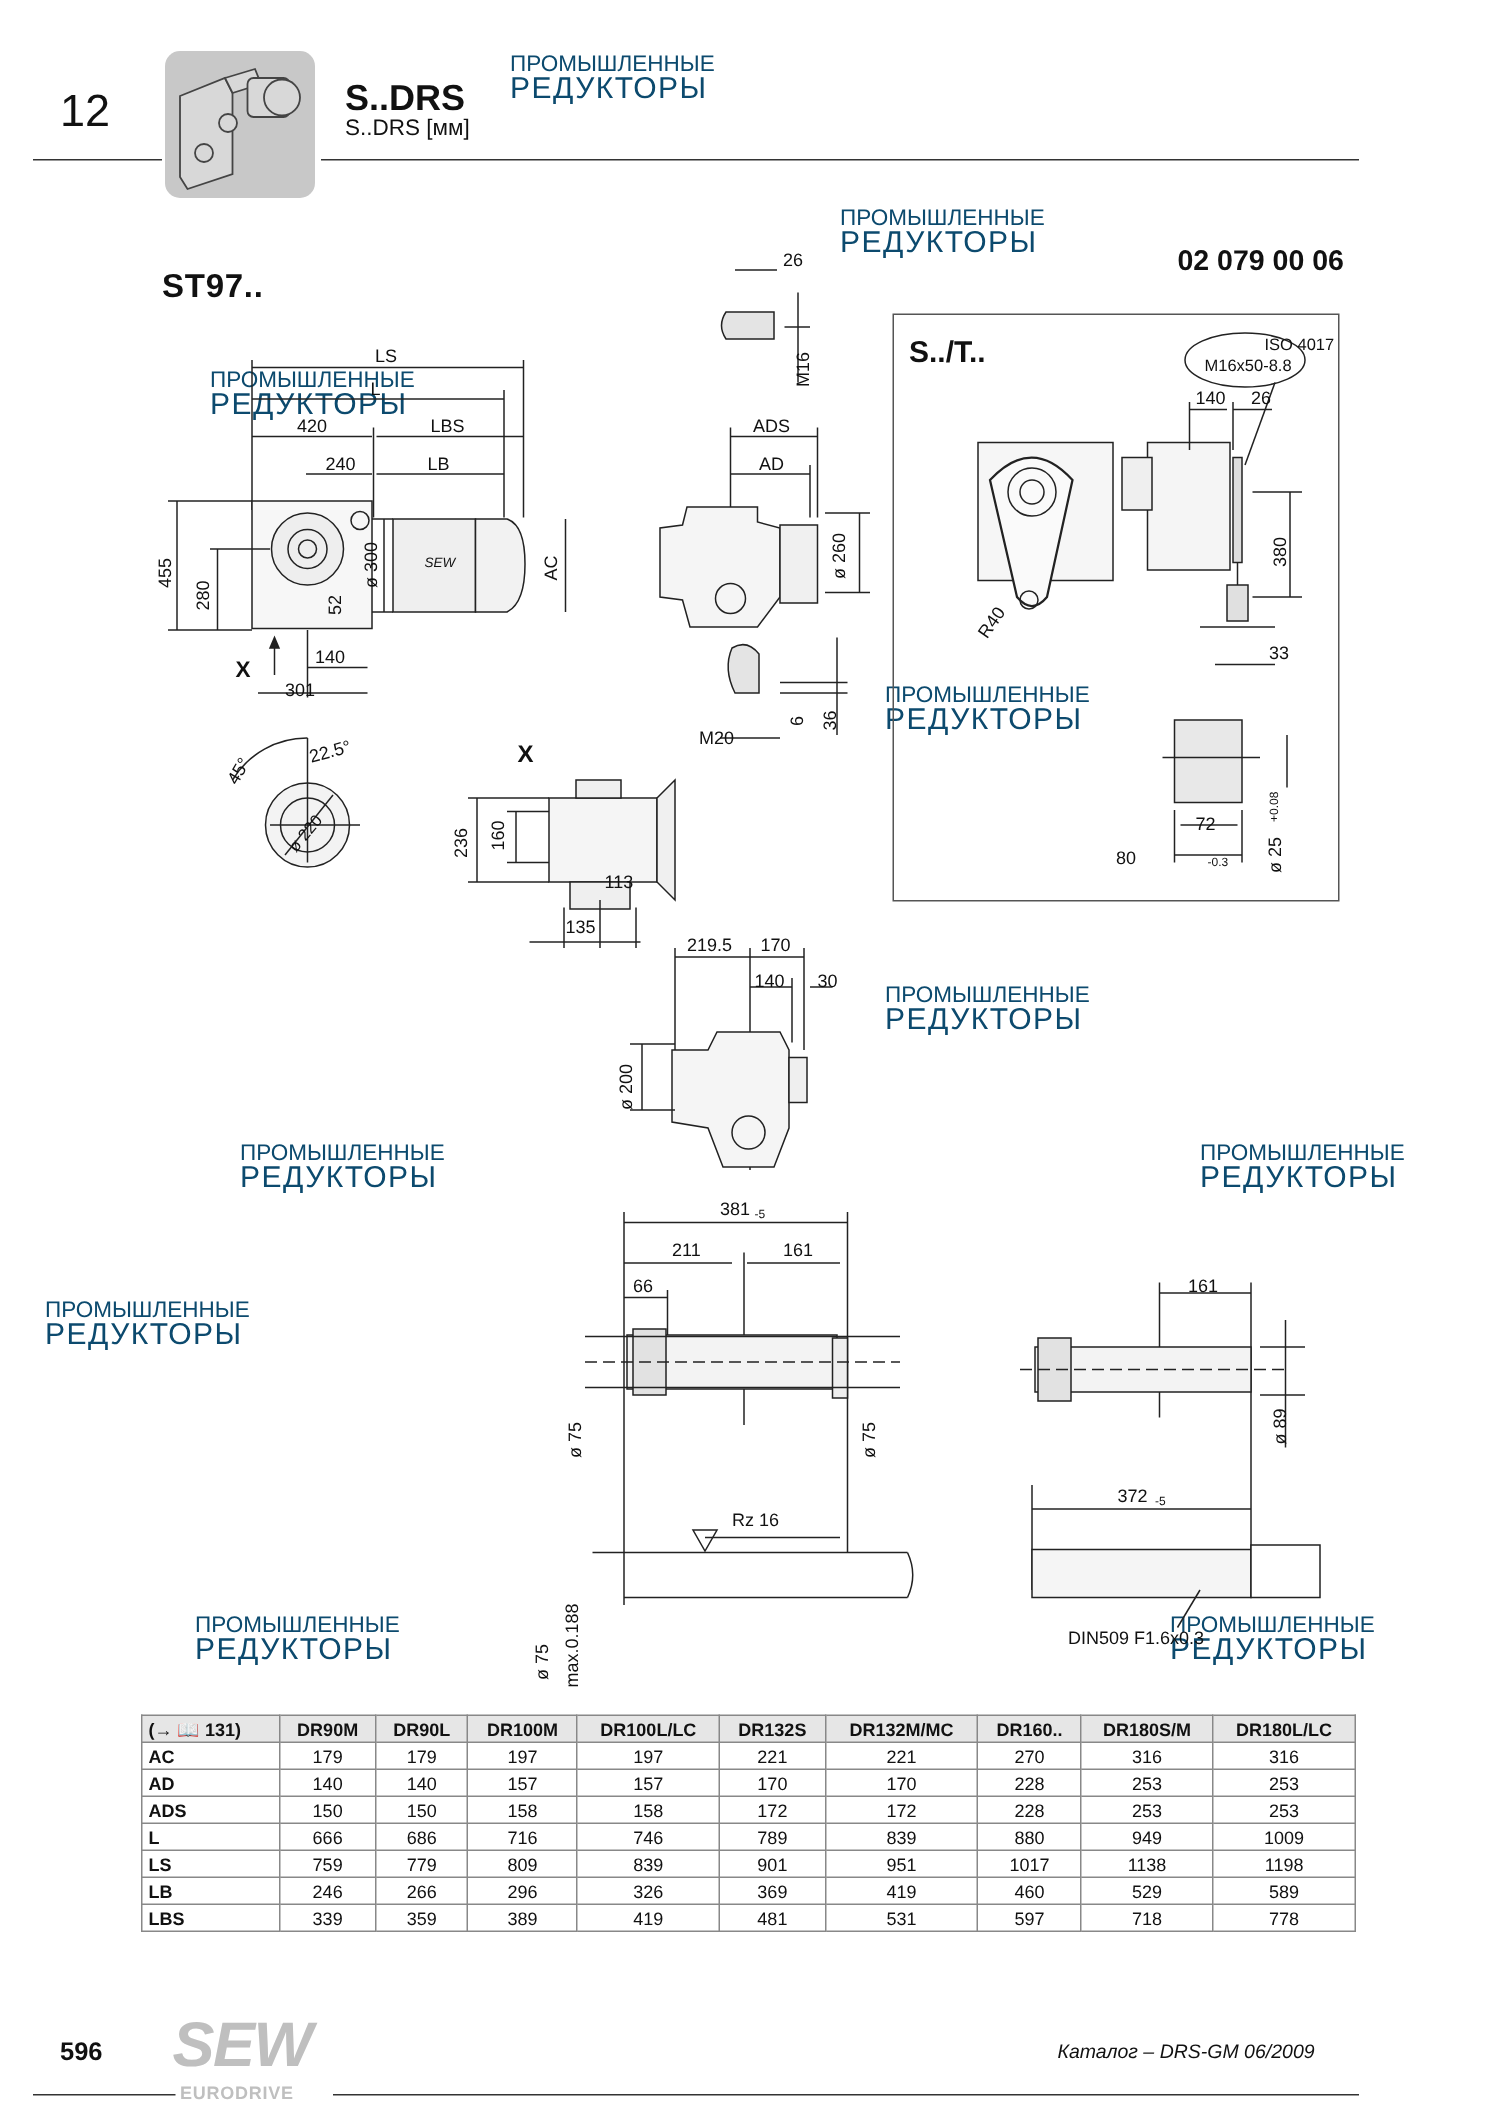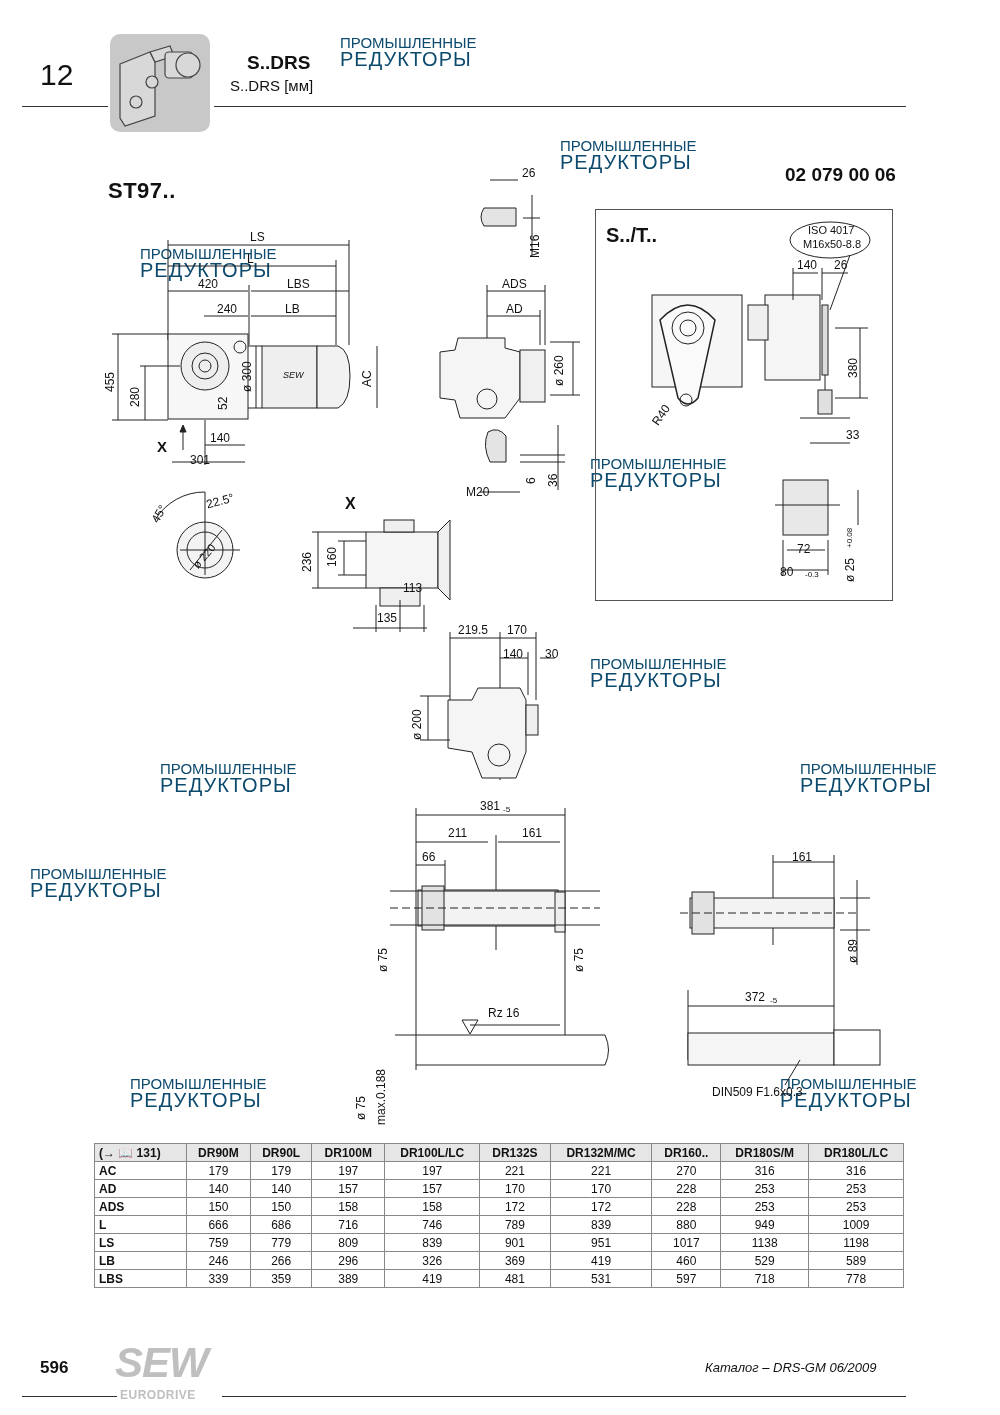--- a/index.html
+++ b/index.html
@@ -8,7 +8,7 @@
   .chapter{left:40px;top:58px;font-size:30px;font-weight:normal;}
   .hline{position:absolute;height:1px;background:#333;}
   .thumb{left:110px;top:34px;width:100px;height:98px;background:#c8c8c8;border-radius:10px;}
-  .title{left:247px;top:52px;font-size:19px;font-weight:bold;}
+  .title{left:230px;top:52px;font-size:24px;font-weight:bold;}
   .subtitle{left:230px;top:77px;font-size:15px;}
   .model{left:108px;top:178px;font-size:22px;font-weight:bold;letter-spacing:0.5px;}
   .docnum{left:785px;top:164px;font-size:19px;font-weight:bold;}

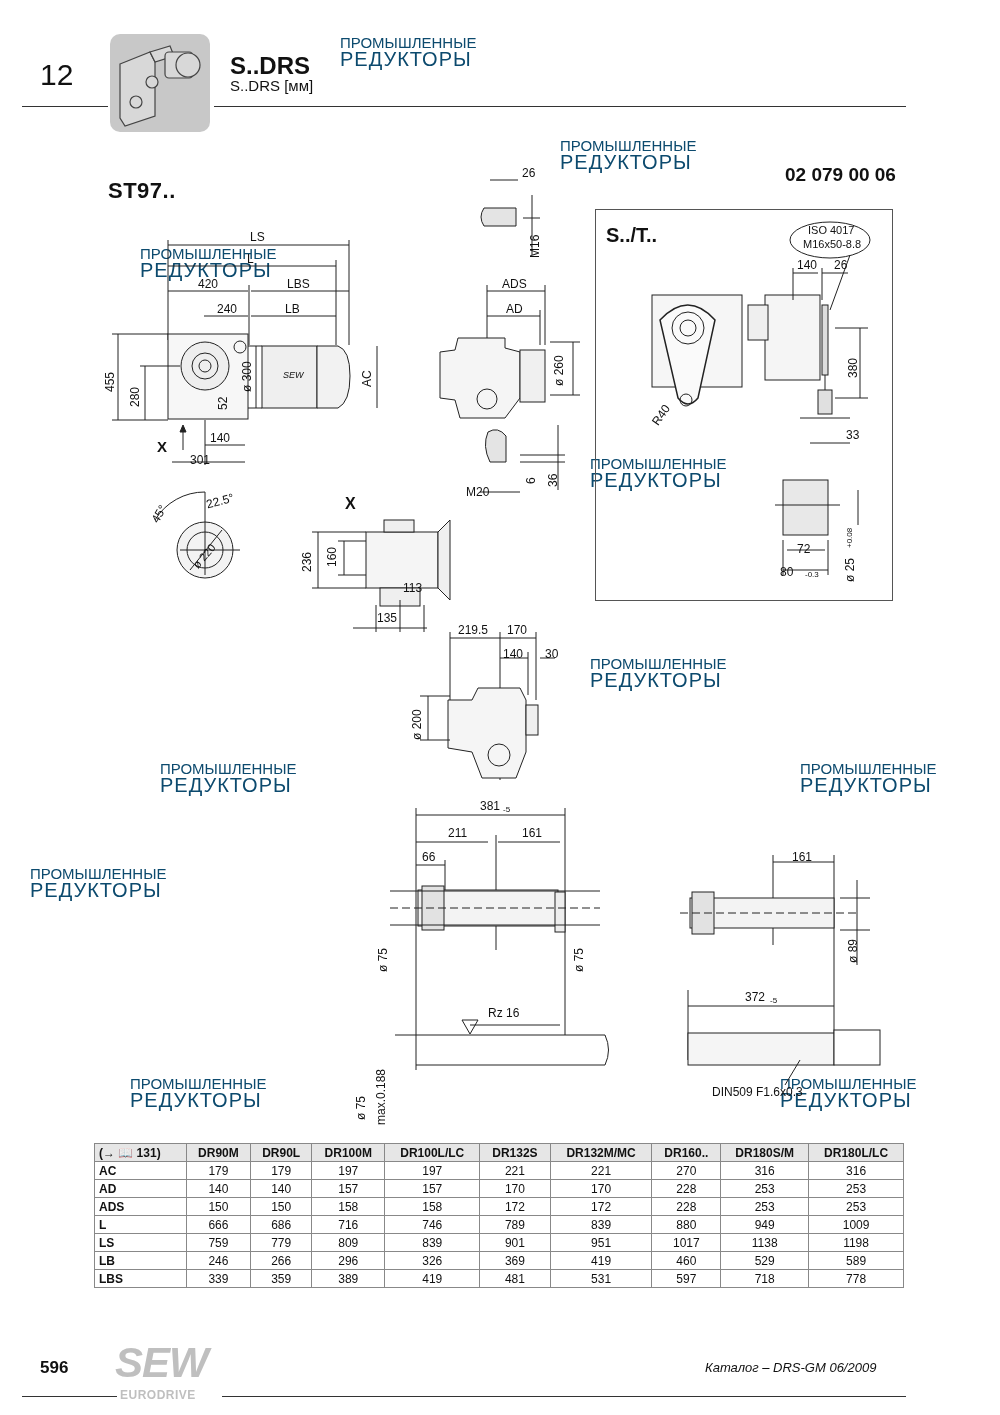--- a/index.html
+++ b/index.html
@@ -270,7 +270,7 @@
 
 <div class="abs st-box"></div>
 <div class="abs st-title">S../T..</div>
-<div class="dim" style="left:808px;top:224px;font-size:11px">ISO 4017</div>
+<div class="dim" style="left:843px;top:224px;font-size:11px">ISO 4017</div>
 <div class="dim" style="left:803px;top:238px;font-size:11px">M16x50-8.8</div>
 <div class="dim" style="left:797px;top:258px">140</div>
 <div class="dim" style="left:834px;top:258px">26</div>

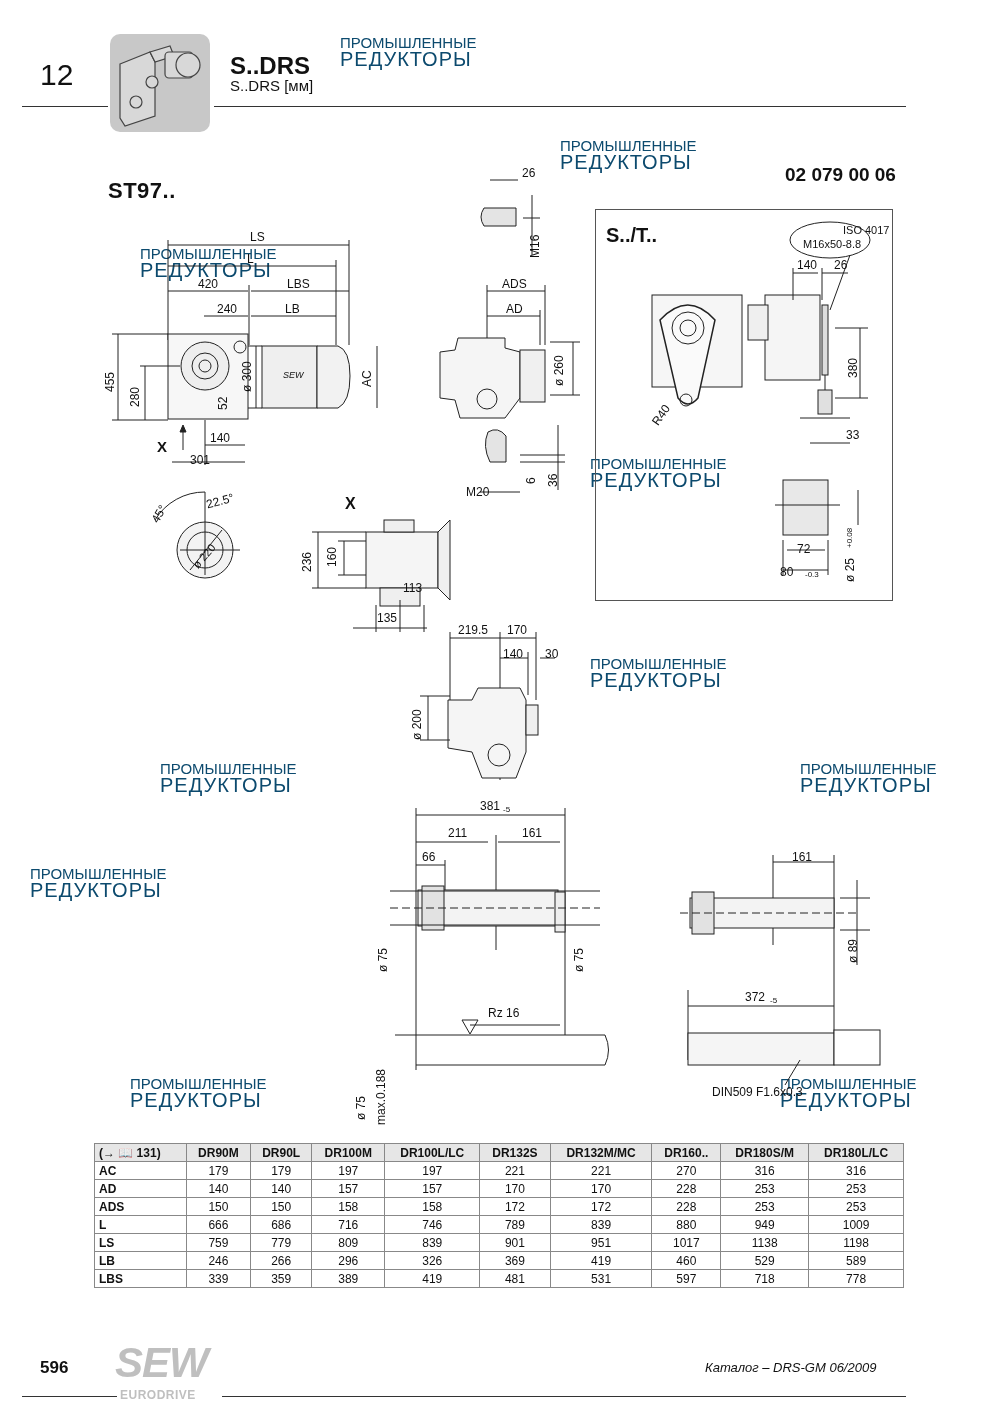--- a/index.html
+++ b/index.html
@@ -278,7 +278,7 @@
 <div class="dim" style="left:650px;top:408px;transform:rotate(-55deg)">R40</div>
 <div class="dim" style="left:846px;top:428px">33</div>
 <div class="dim" style="left:797px;top:542px">72</div>
-<div class="dim" style="left:780px;top:565px">80</div>
+<div class="dim" style="left:744px;top:565px">80</div>
 <div class="dim" style="left:805px;top:570px;font-size:8px">-0.3</div>
 <div class="dimv" style="left:843px;top:582px">ø 25</div>
 <div class="dimv" style="left:845px;top:548px;font-size:8px">+0.08</div>

